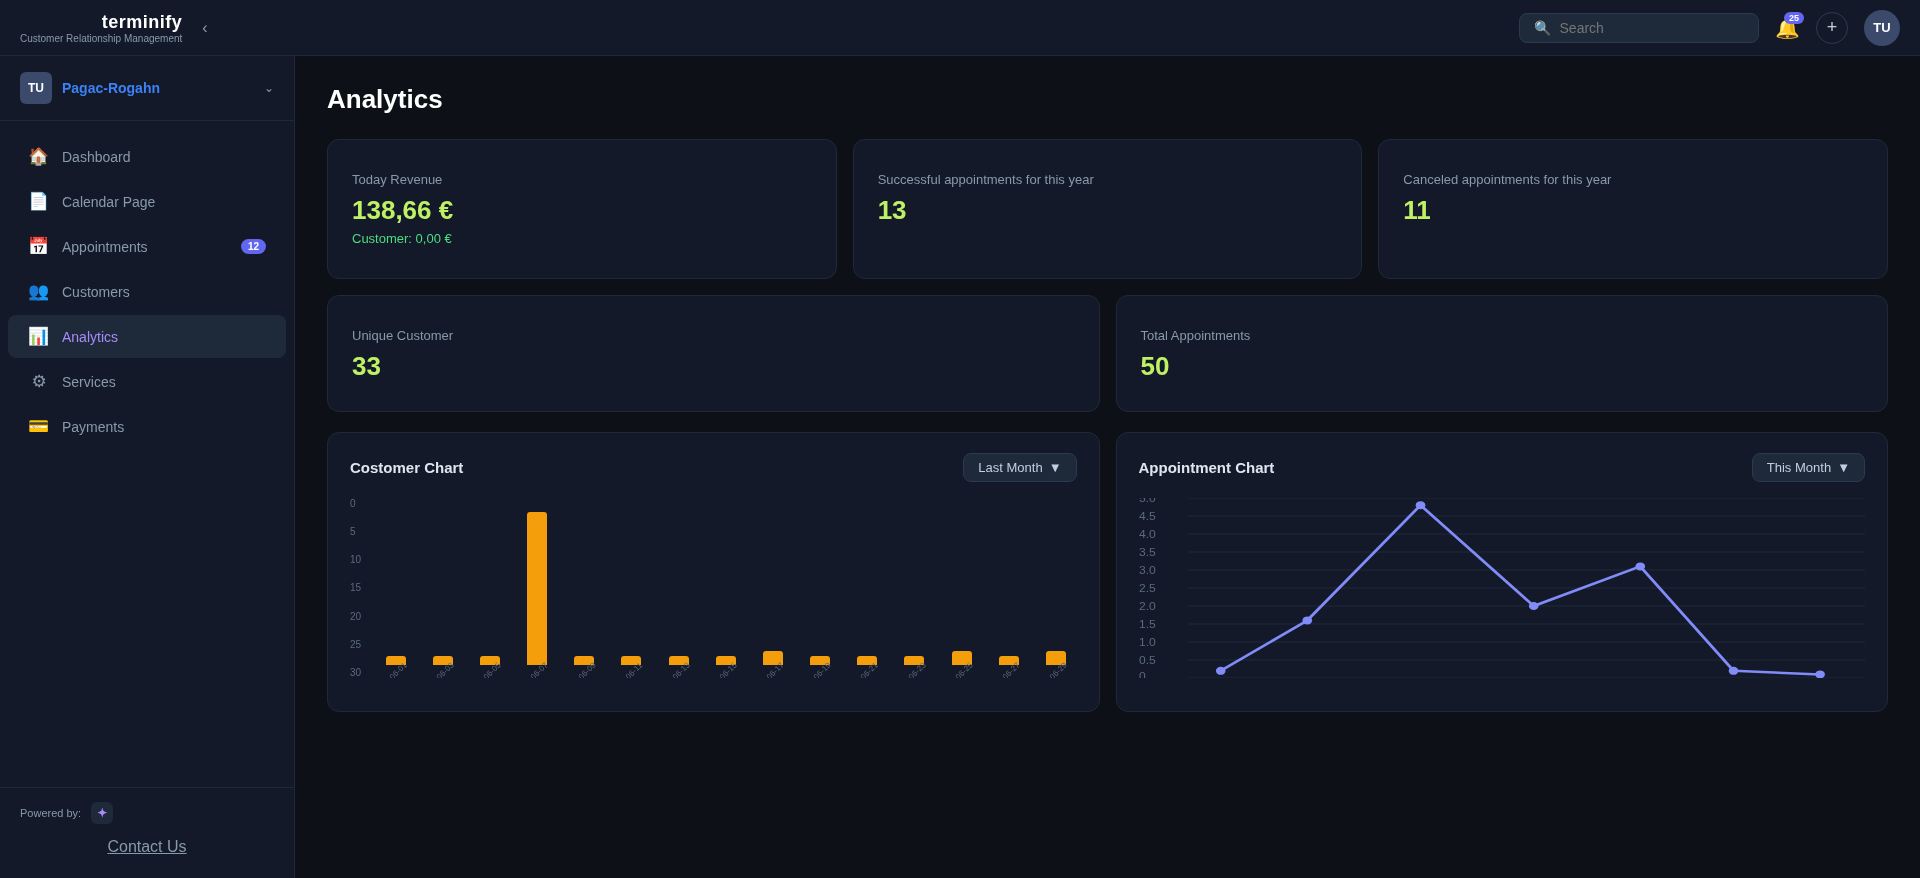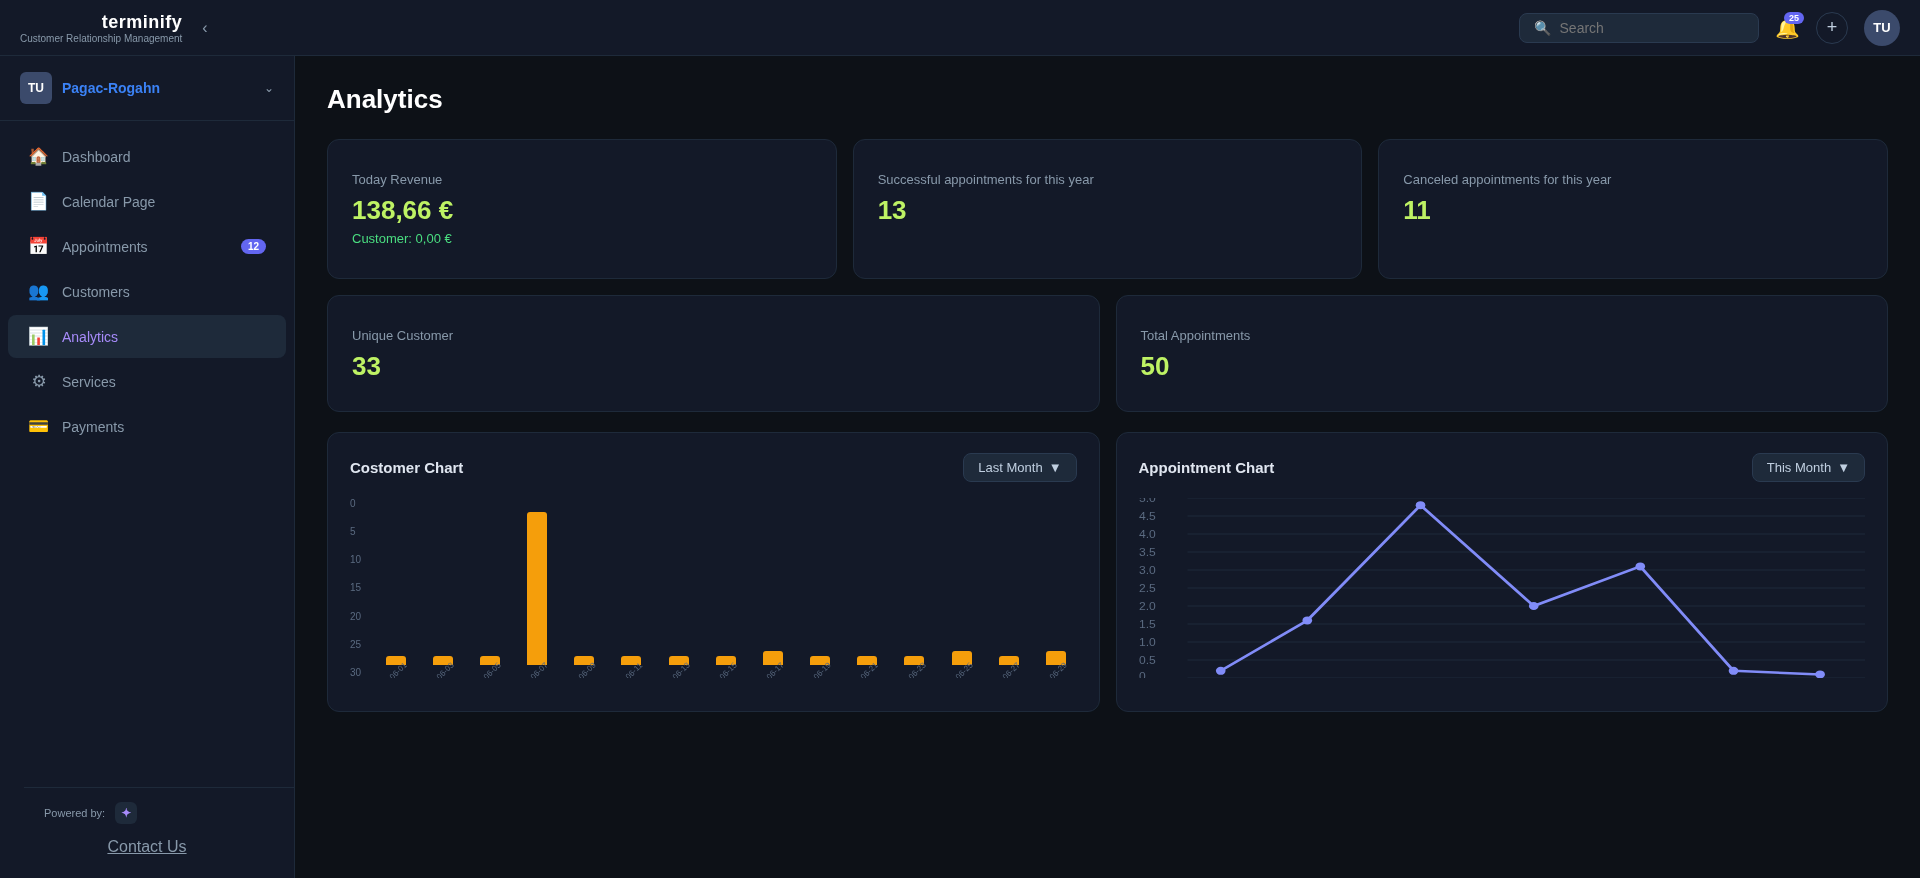--- a/index.html
+++ b/index.html
@@ -103,7 +103,7 @@
 
     .sidebar-footer {
       border-top: 1px solid #1e2a3a; padding: 14px 20px;
-      display: flex; align-items: center; gap: 10px; margin-left: 24px;
+      display: flex; align-items: center; gap: 10px;
     }
     .powered-label { font-size: 11px; color: #8899aa; }
     .powered-logo {

